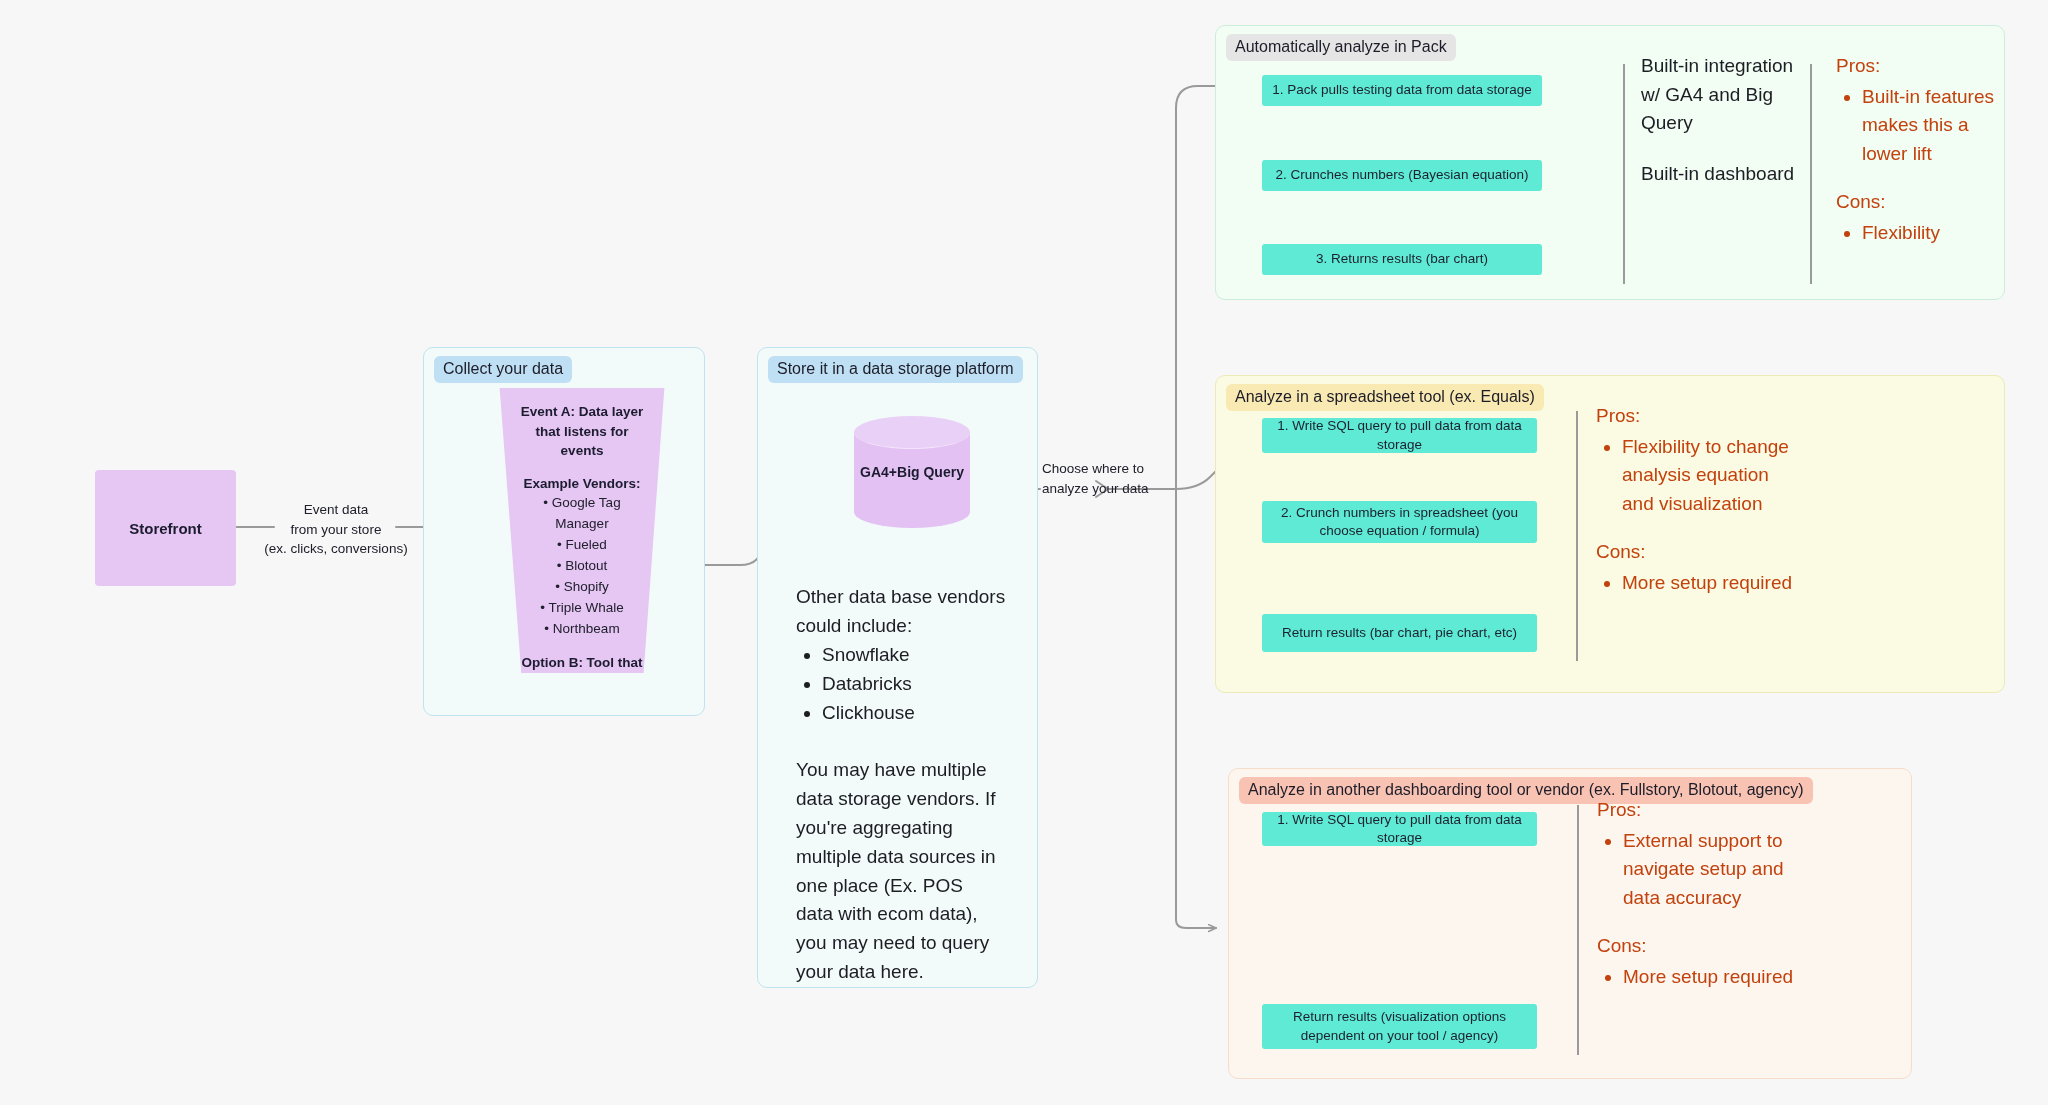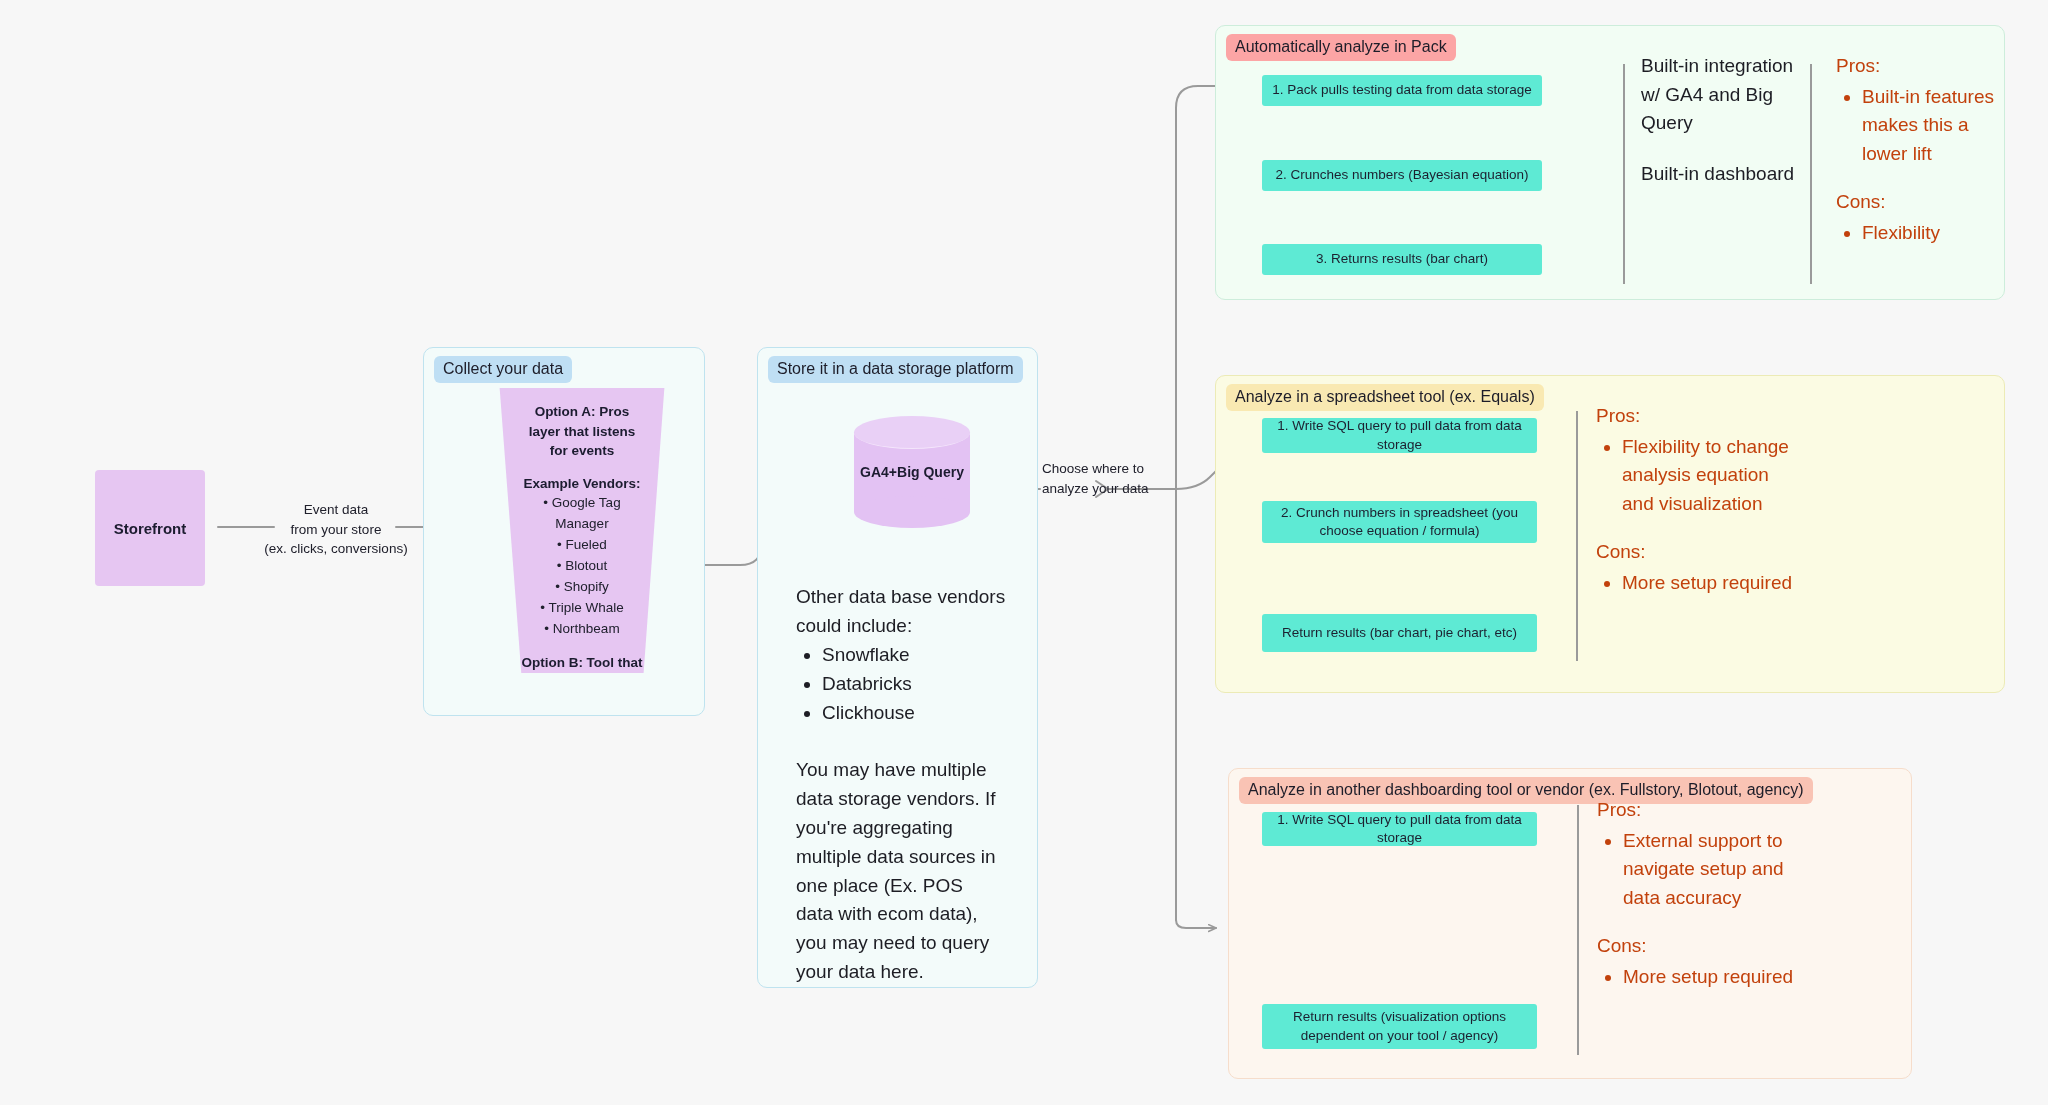--- a/index.html
+++ b/index.html
@@ -54,7 +54,7 @@
     border: 1px solid #cdeddb;
   }
   .frame-green > .frame-title {
-    background: #fca5a5;
+    background: #e5e5e5;
   }
   
   .frame-yellow {

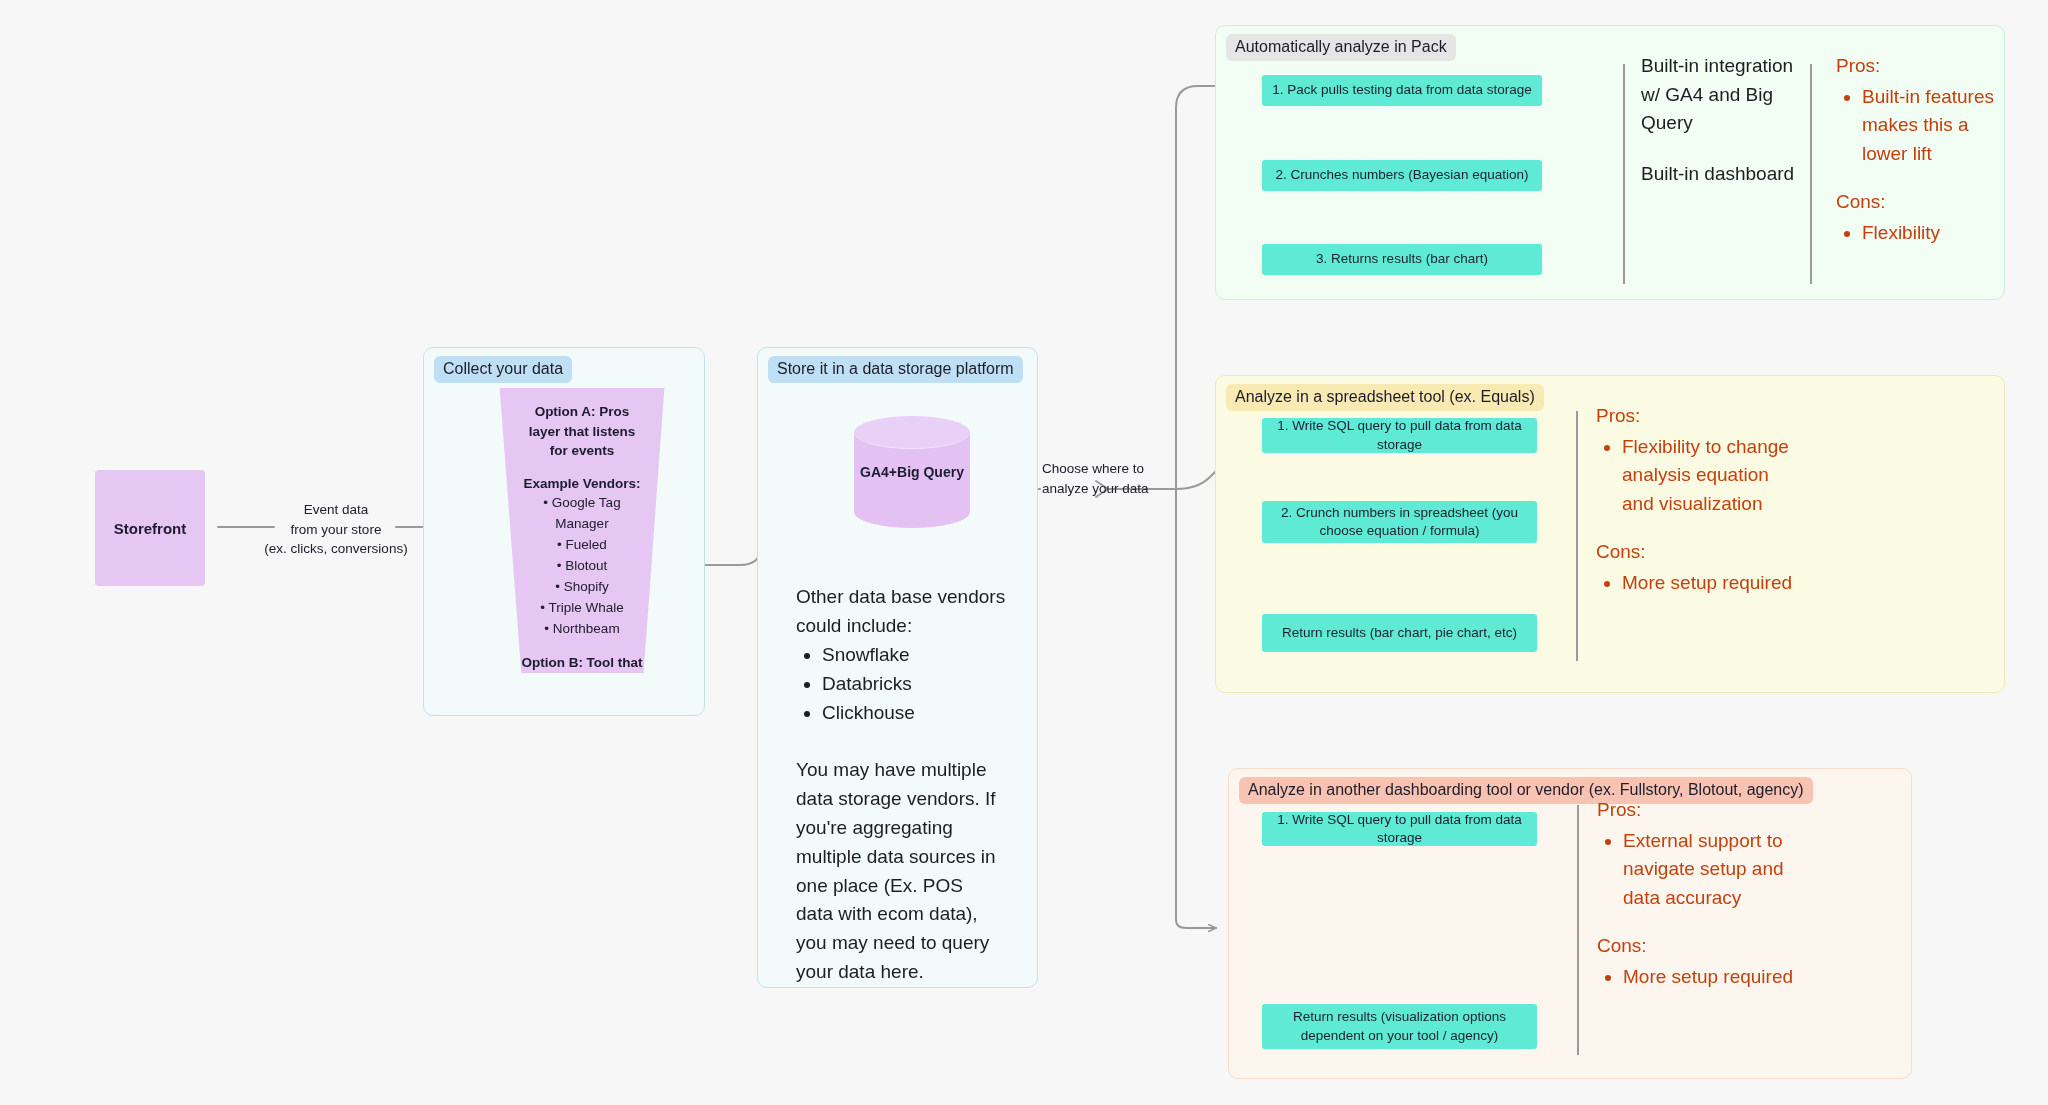--- a/index.html
+++ b/index.html
@@ -283,7 +283,7 @@
     <div class="frame-title">Collect your data</div>
 
     <div class="funnel" style="left:70px; top:40px; width:176px; height:285px;">
-      <div class="bold">Option A: Pros layer that listens for events</div>
+      <div class="bold">Event A: Data layer that listens for events</div>
       <div class="spacer-sm"></div>
       <div class="bold">Example Vendors:</div>
       <ul>

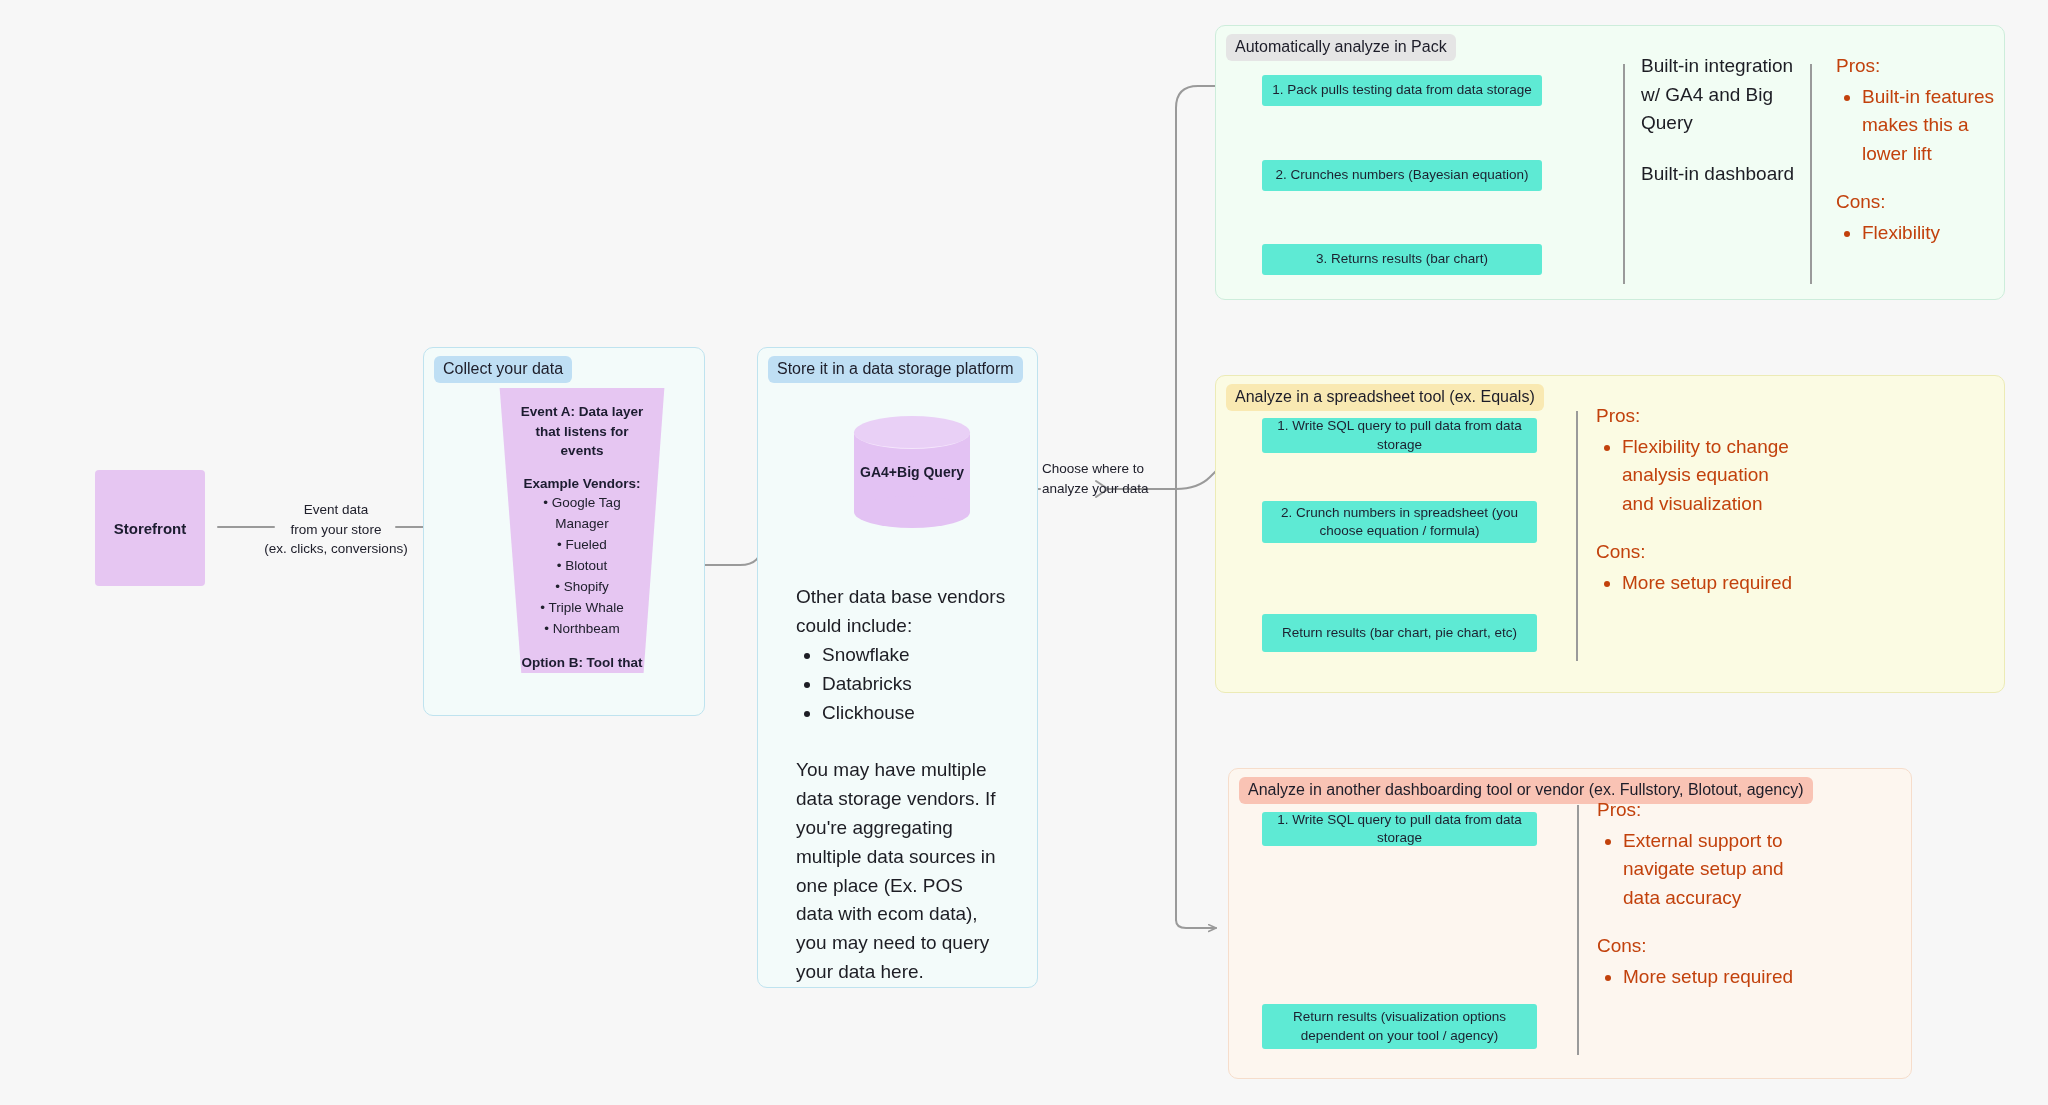--- a/index.html
+++ b/index.html
@@ -269,7 +269,7 @@
     </g>
   </svg>
 
-  <div class="storefront" style="left:95px; top:470px; width:110px; height:116px;">
+  <div class="storefront" style="left:95px; top:470px; width:141px; height:116px;">
     <span>Storefront</span>
   </div>
 

